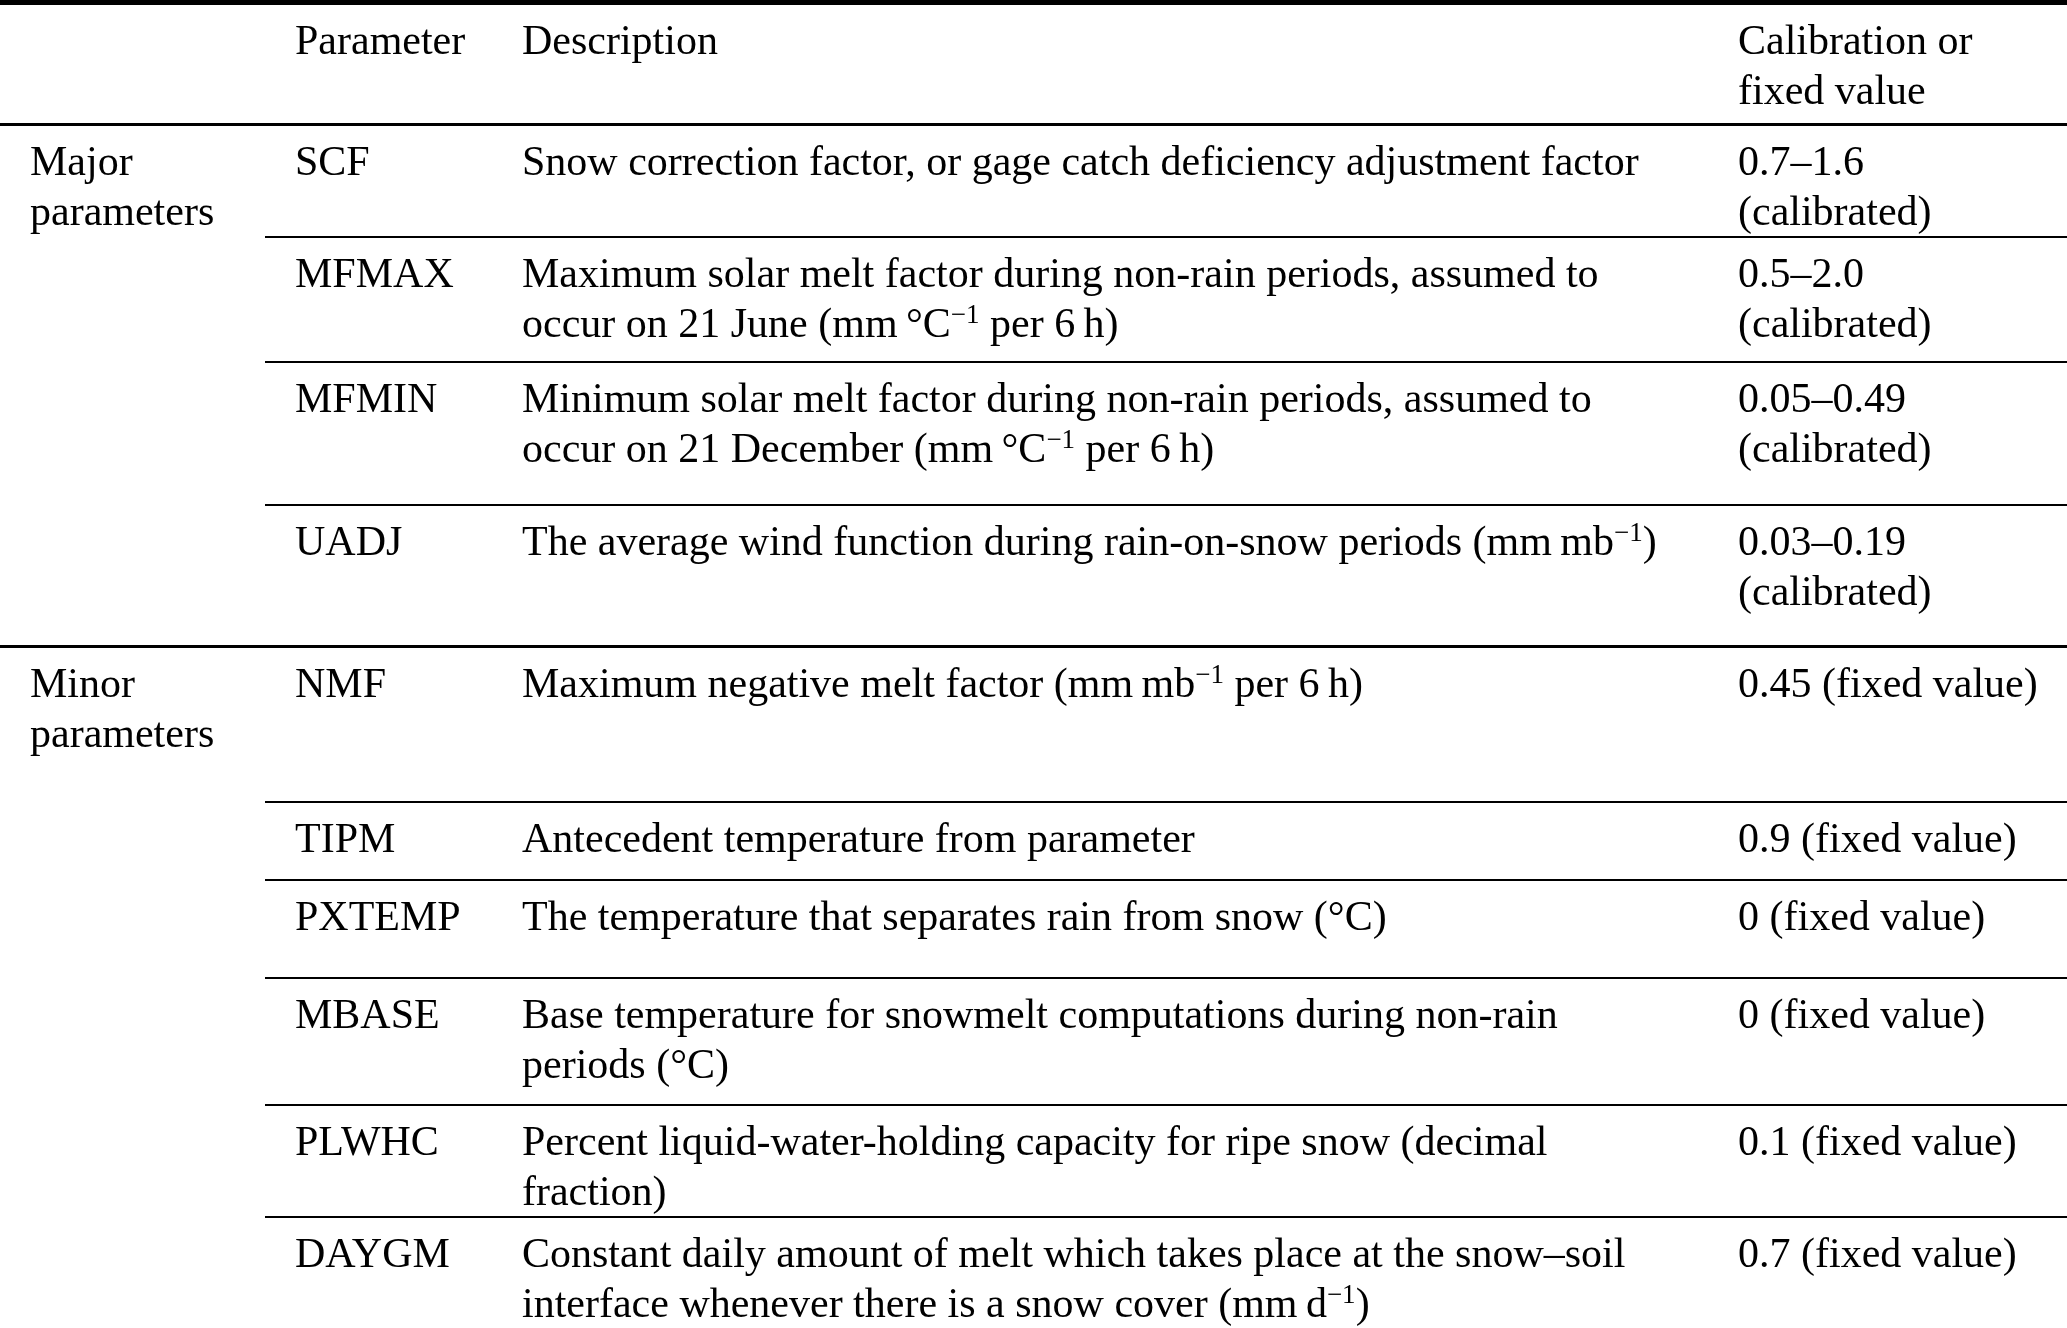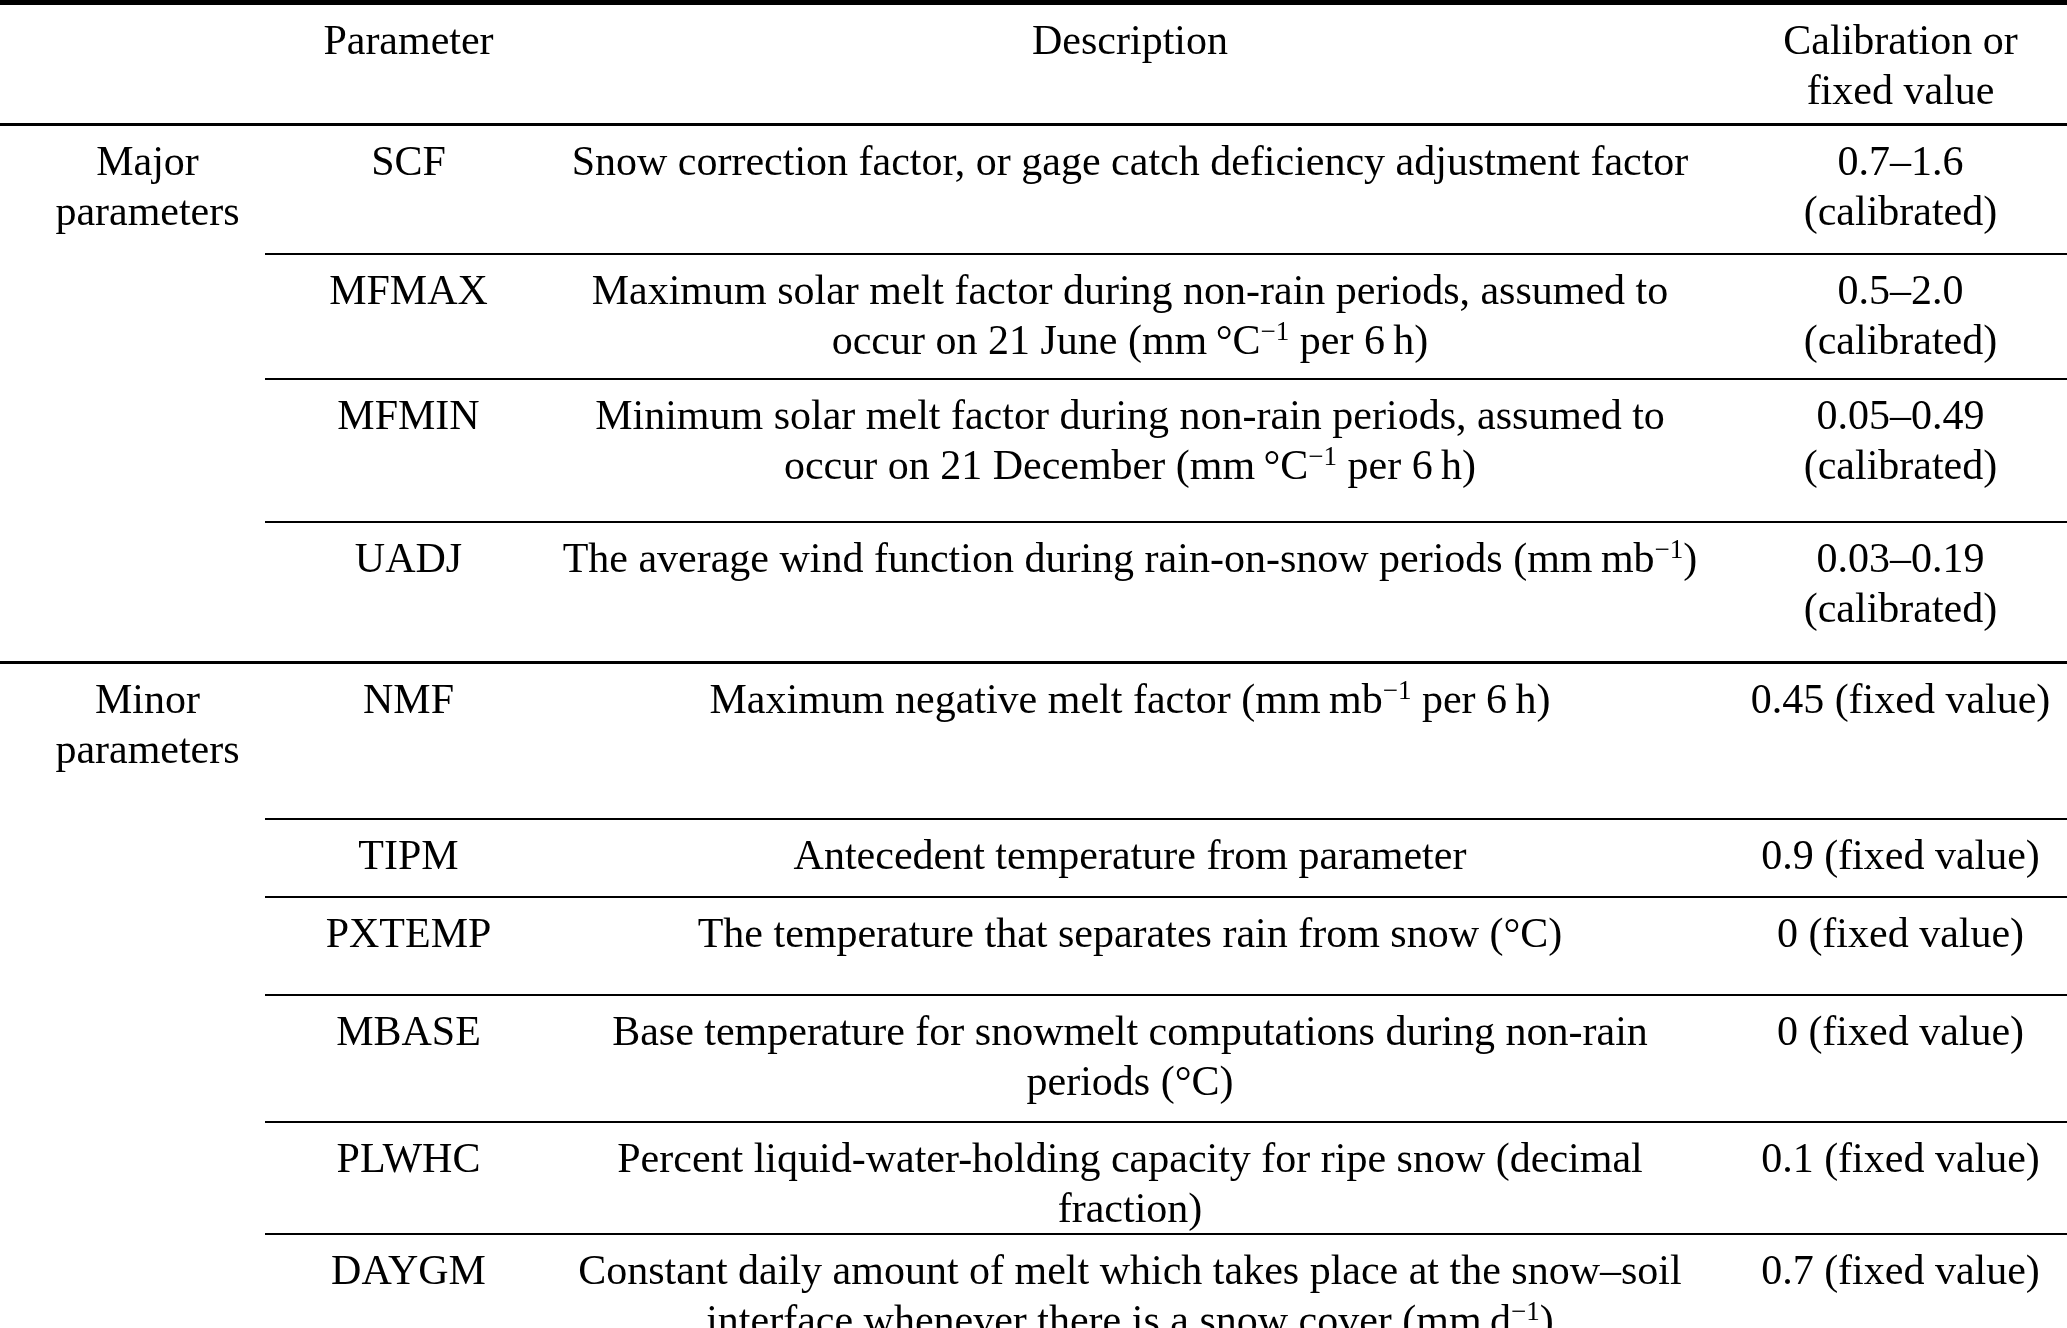--- a/index.html
+++ b/index.html
@@ -31,7 +31,7 @@
 
   th, td {
     font-weight: normal;
-    text-align: center;
+    text-align: left;
     vertical-align: top;
     padding: 10px 0 0 0;
     overflow: hidden;

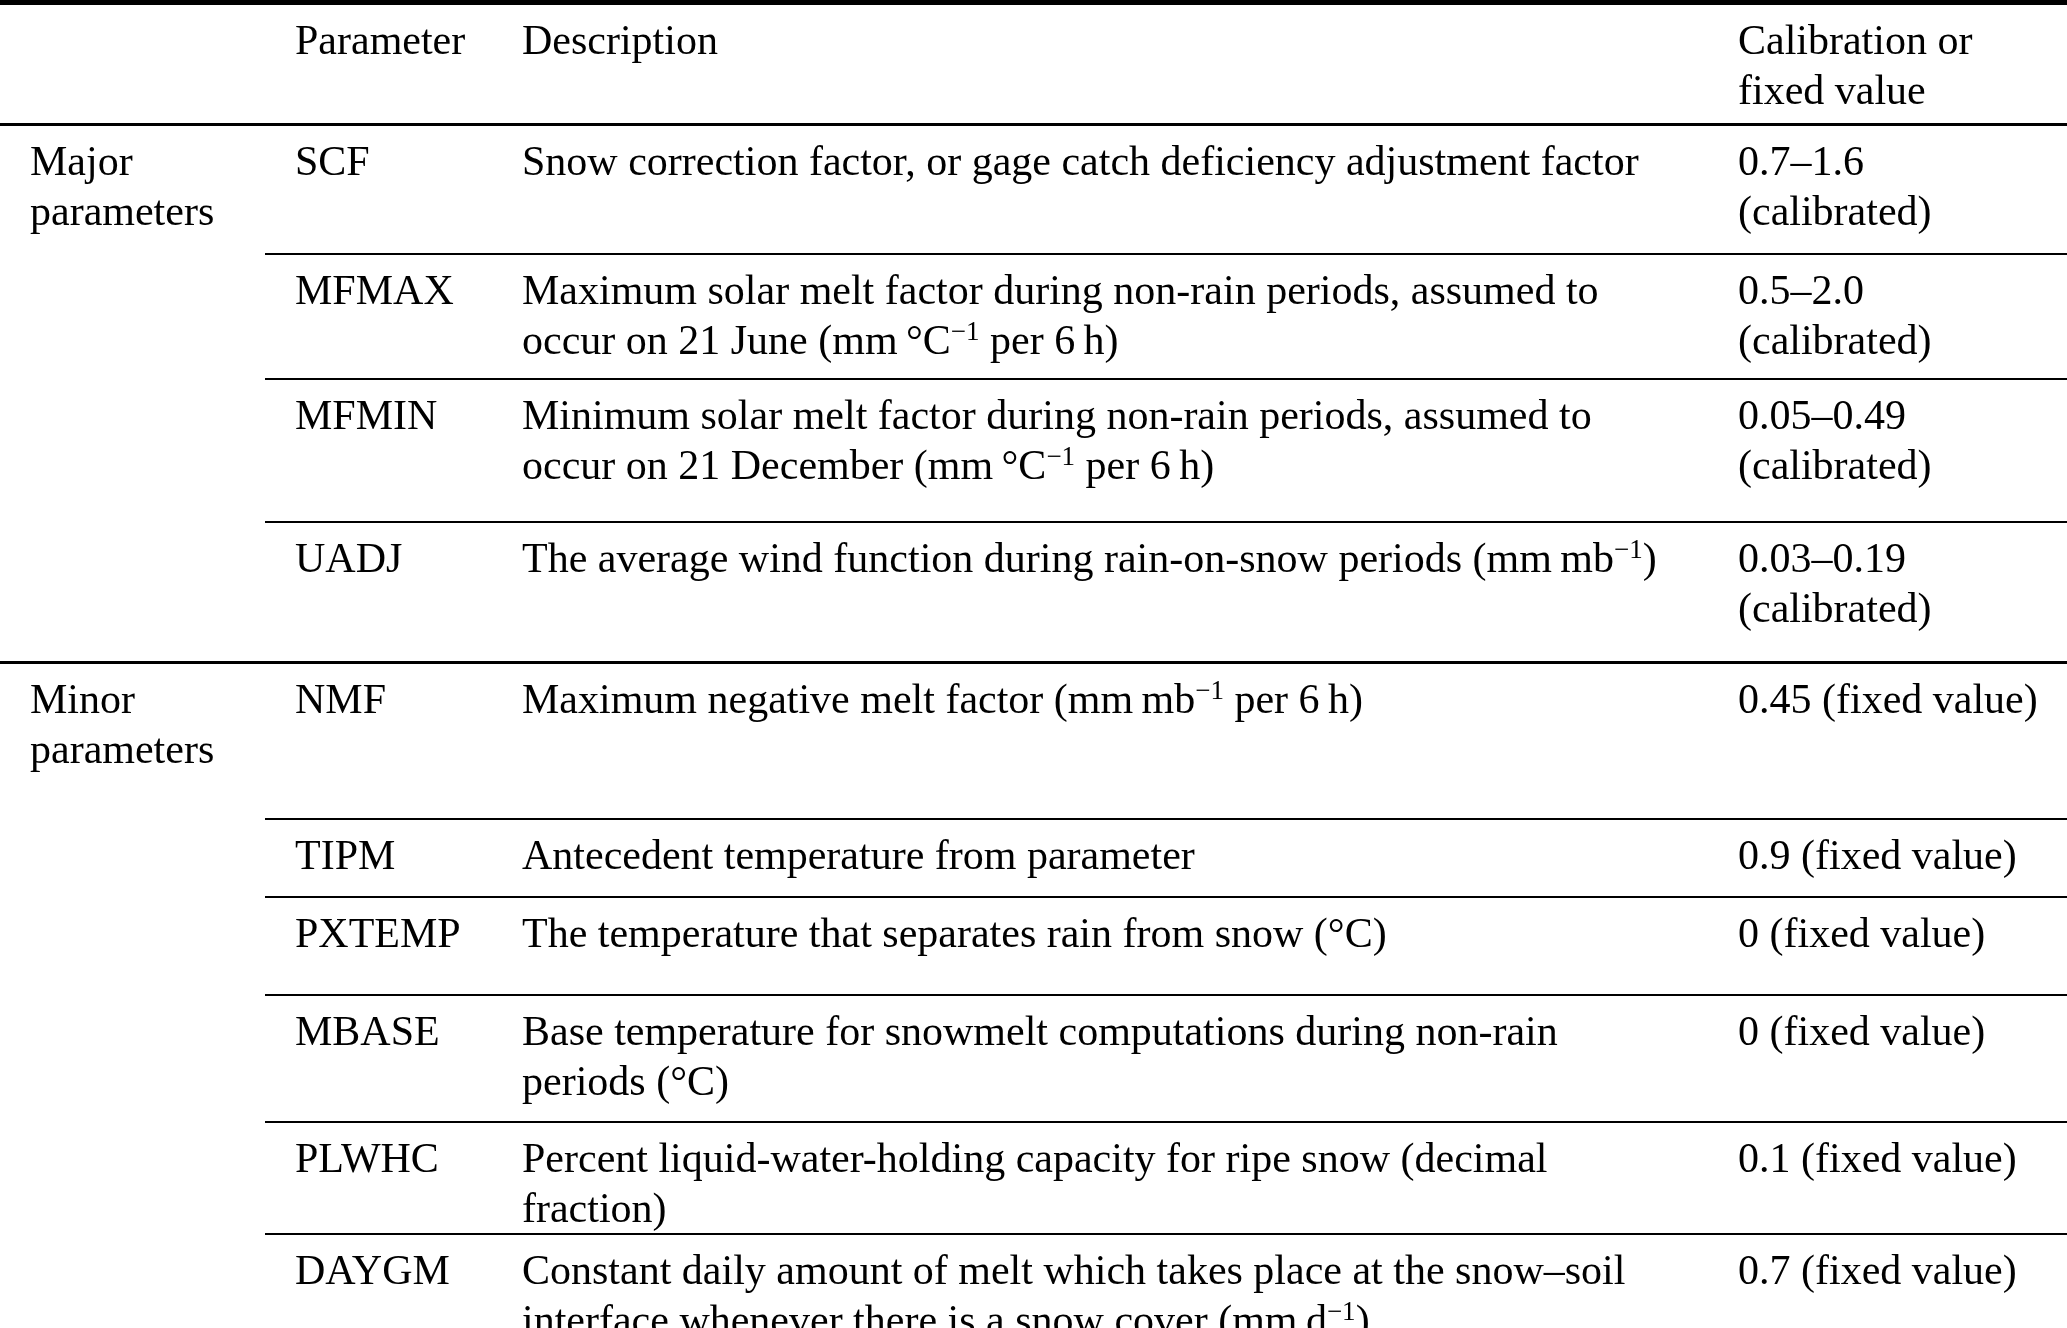--- a/index.html
+++ b/index.html
@@ -74,7 +74,7 @@
     </thead>
     <tbody>
 
-      <tr style="height:129px">
+      <tr style="height:112px">
         <th class="cell-group" rowspan="4">Major<br>parameters</th>
         <td class="cell-param">SCF</td>
         <td class="cell-desc">Snow correction factor, or gage catch deficiency adjustment factor</td>

